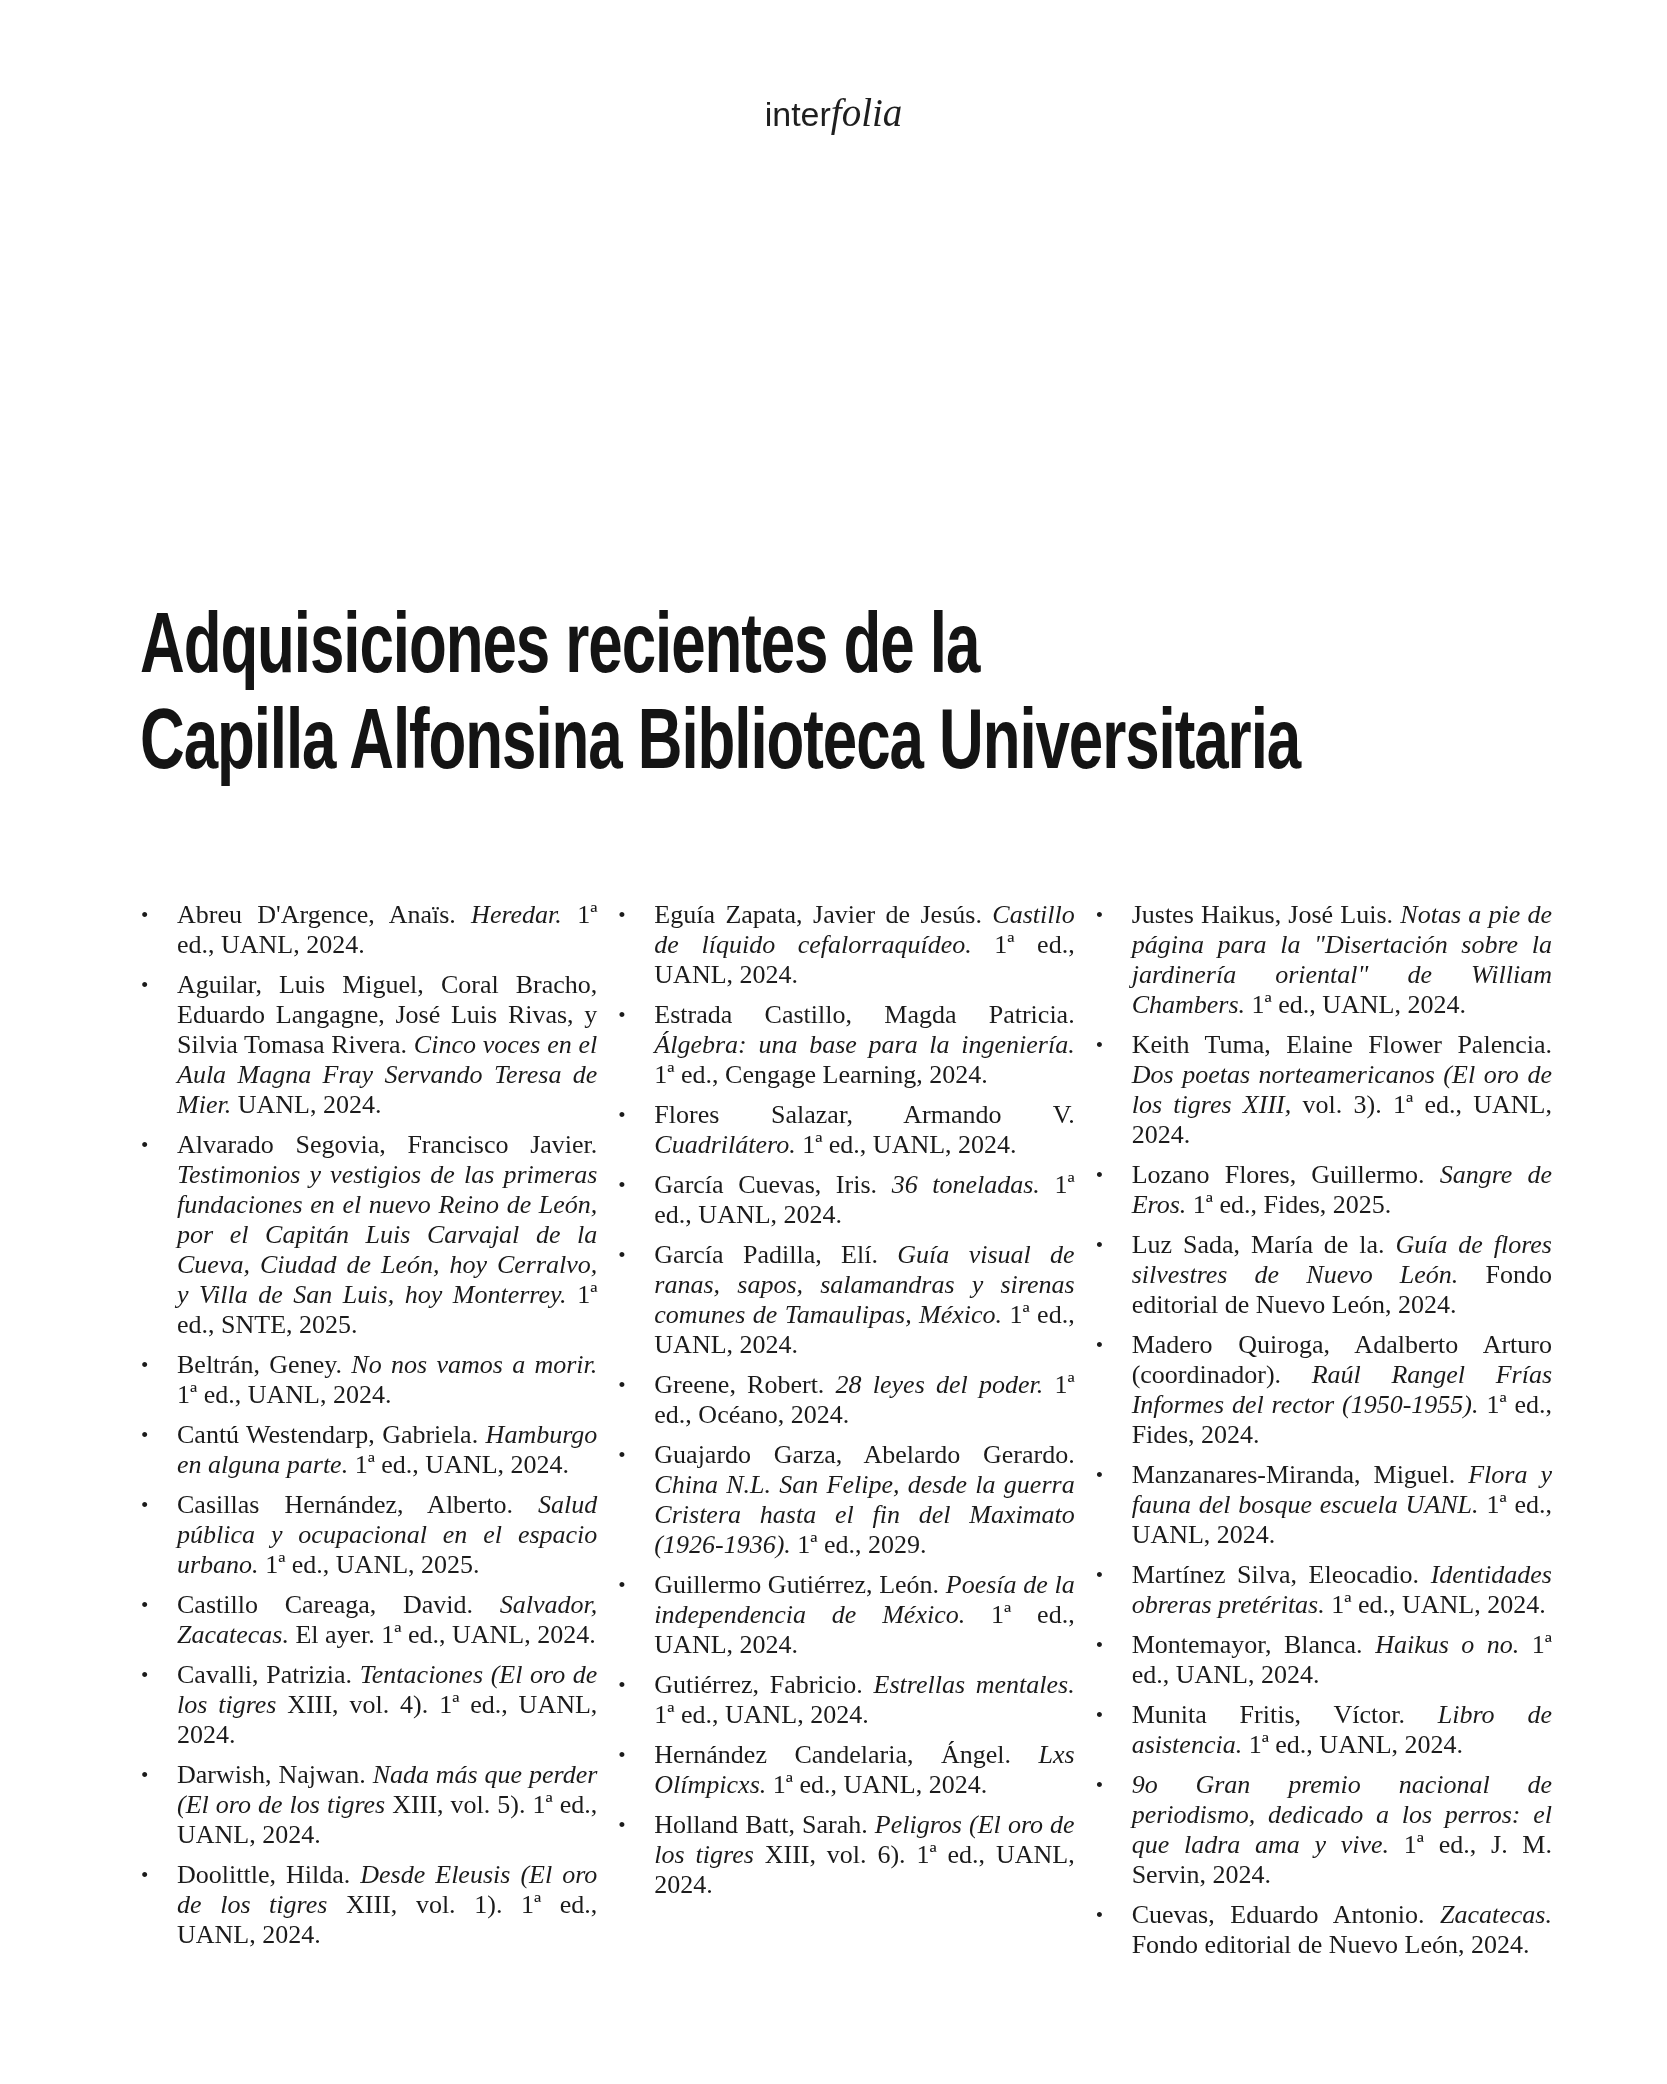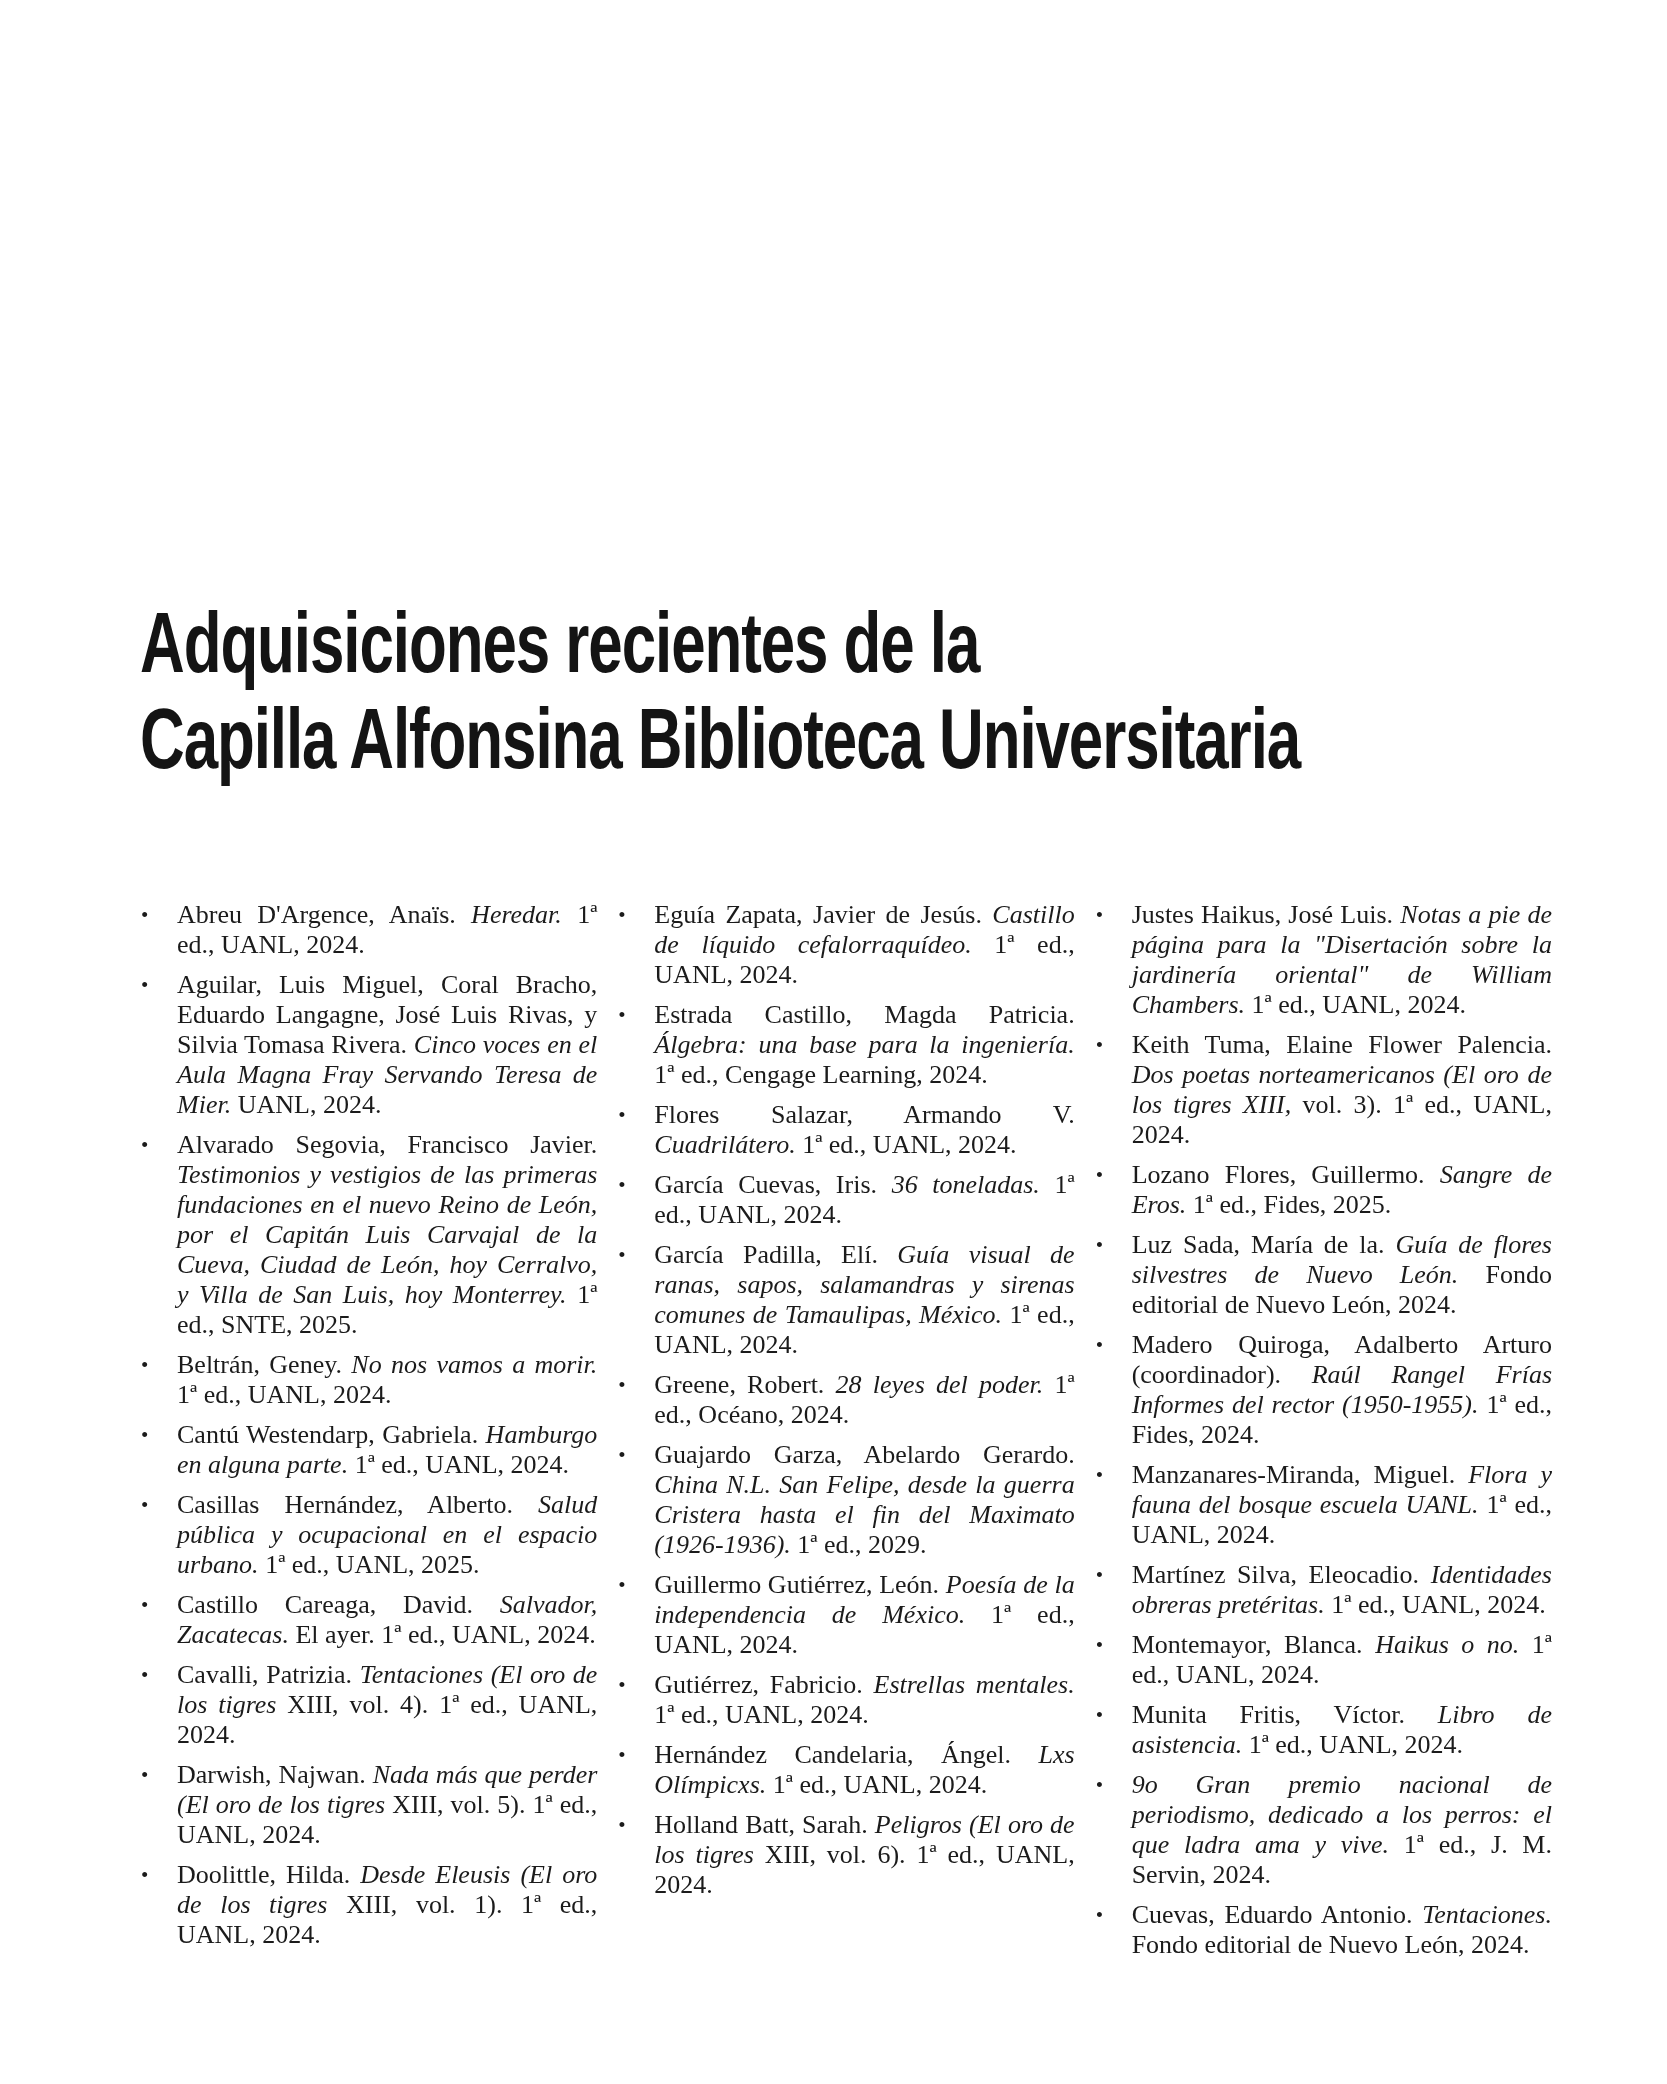--- a/index.html
+++ b/index.html
@@ -90,6 +90,9 @@
 
 <div class="page">
 
+  <header class="masthead">
+    <span class="logo-prefix">inter</span><span class="logo-suffix">folia</span>
+  </header>
 
   <h1 class="title">
     <div>Adquisiciones recientes de la</div>

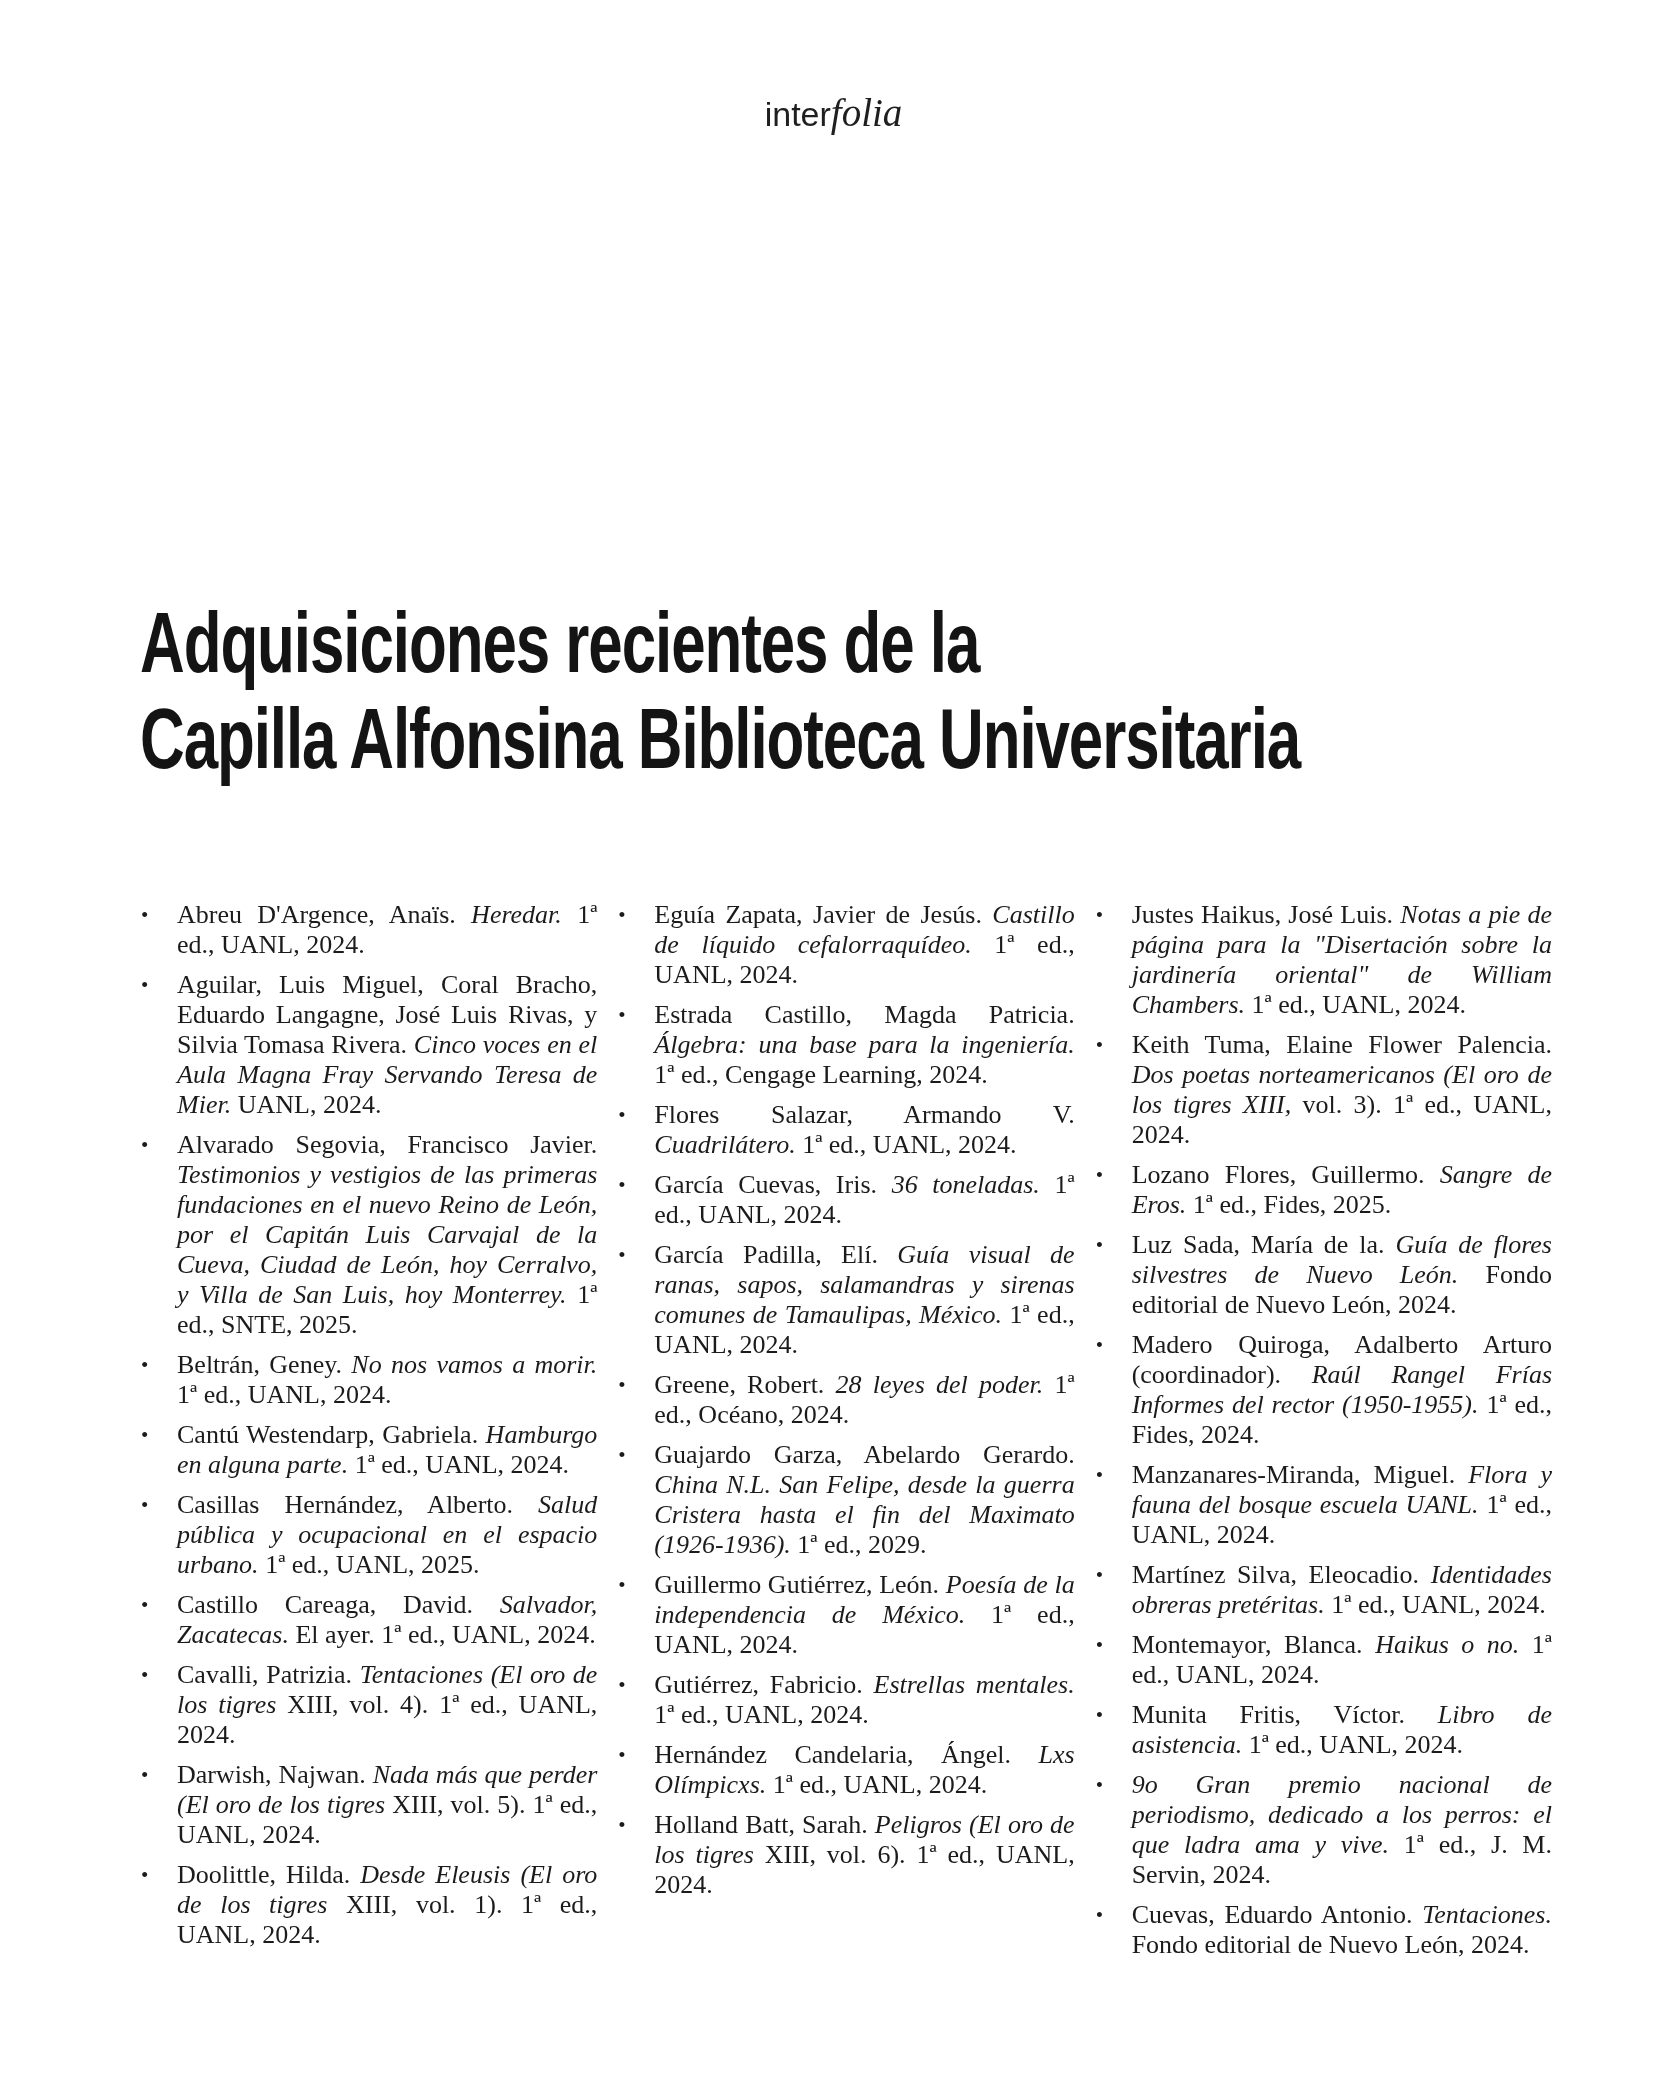--- a/index.html
+++ b/index.html
@@ -136,7 +136,7 @@
         <div class="entry"><span class="bullet">•</span><span class="entry-text"><span>Montemayor, Blanca. </span><span class="it">Haikus o no.</span><span> 1ª ed., UANL, 2024.</span></span></div>
         <div class="entry"><span class="bullet">•</span><span class="entry-text"><span>Munita Fritis, Víctor. </span><span class="it">Libro de asistencia.</span><span> 1ª ed., UANL, 2024.</span></span></div>
         <div class="entry"><span class="bullet">•</span><span class="entry-text"><span class="it">9o Gran premio nacional de periodismo, dedicado a los perros: el que ladra ama y vive.</span><span> 1ª ed., J. M. Servin, 2024.</span></span></div>
-        <div class="entry"><span class="bullet">•</span><span class="entry-text"><span>Cuevas, Eduardo Antonio. </span><span class="it">Tentaciones.</span><span> Fondo editorial de Nuevo León, 2024.</span></span></div>
+        <div class="entry"><span class="bullet">•</span><span class="entry-text"><span>Cuevas, Eduardo Antonio. </span><span class="it">Zacatecas.</span><span> Fondo editorial de Nuevo León, 2024.</span></span></div>
       </div>
   </main>
 

